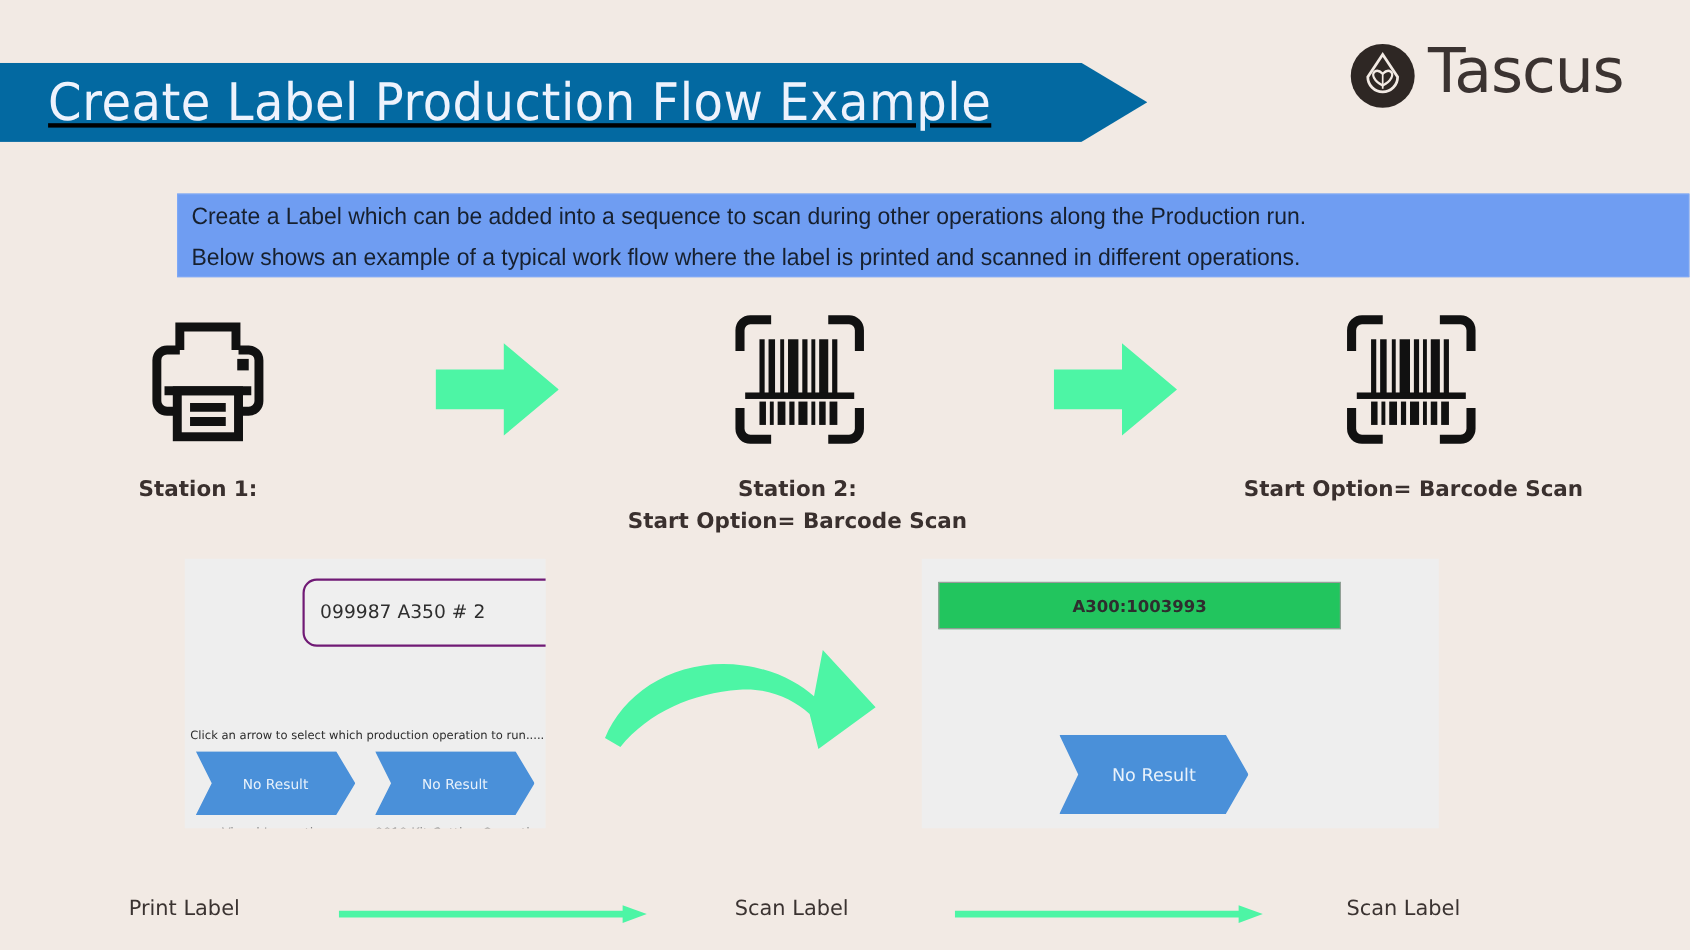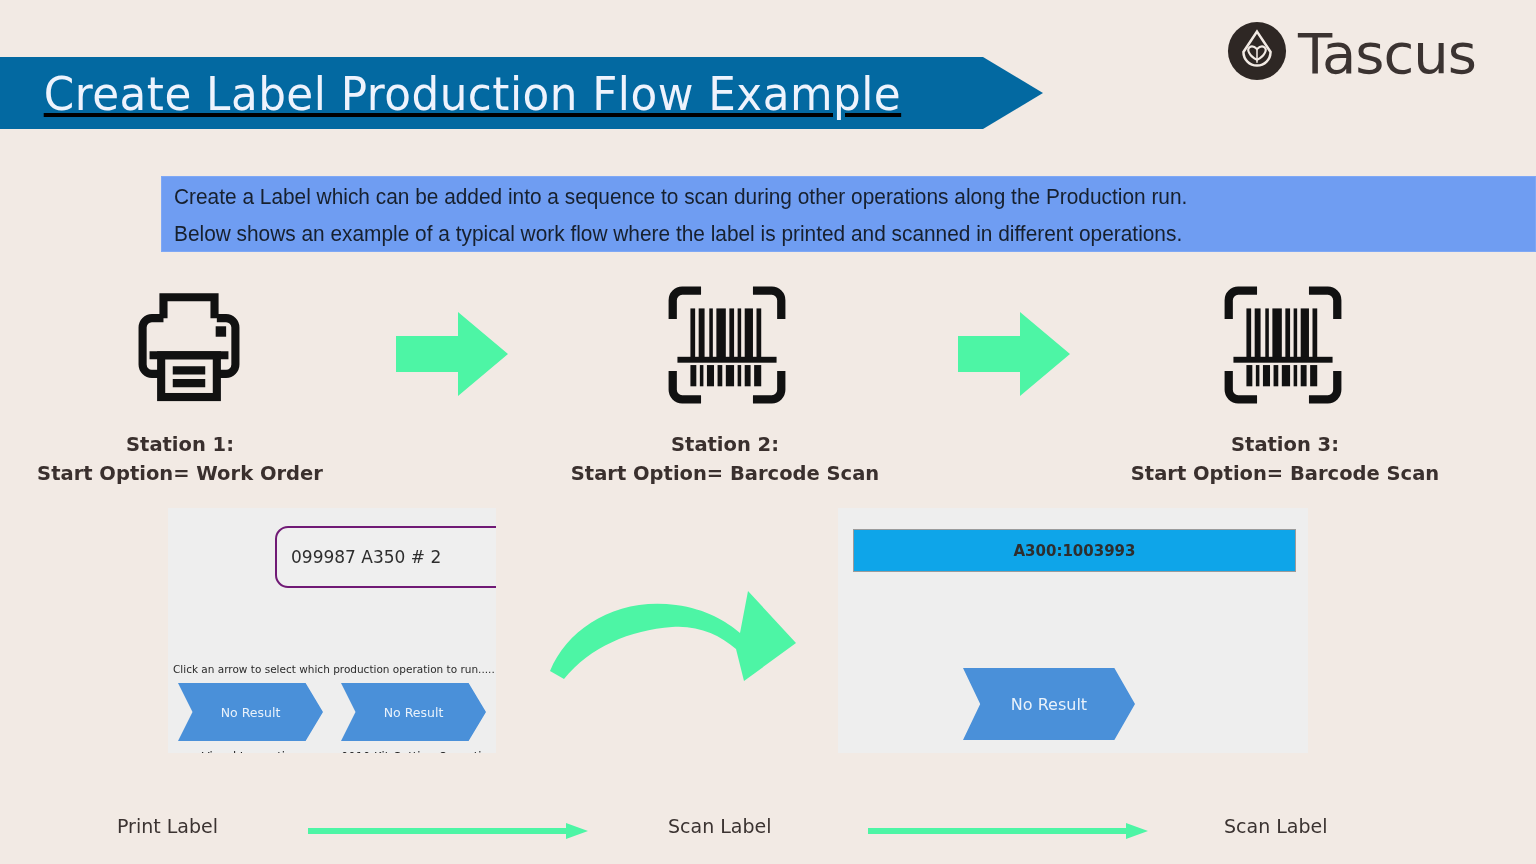--- a/index.html
+++ b/index.html
@@ -26,7 +26,7 @@
   }
 
   
-  .logo { position: absolute; right: 60px; top: 20px; display: flex; align-items: flex-end; gap: 10px; }
+  .logo { position: absolute; right: 60px; top: 38px; display: flex; align-items: flex-start; gap: 10px; }
   .logo-mark { width: 62px; height: 62px; }
   .logo-word { font-size: 56px; color: #3b3331; font-family: "DejaVu Sans", sans-serif;
                letter-spacing: -1px; line-height: 1; font-weight: 400; }

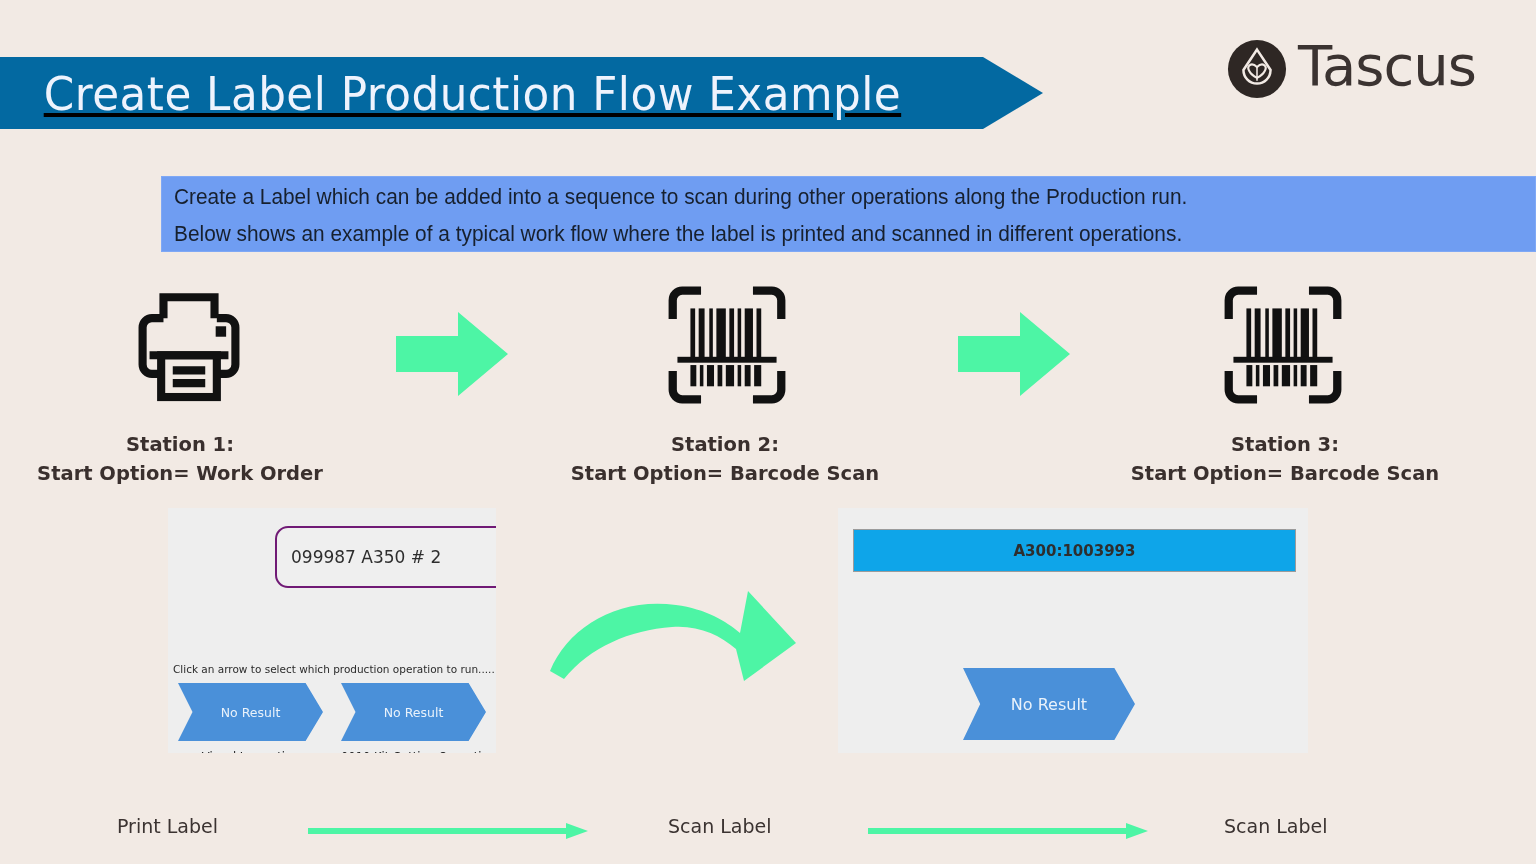--- a/index.html
+++ b/index.html
@@ -227,7 +227,6 @@
     <div class="line">Start Option= Barcode Scan</div>
   </div>
   <div class="station-caption cap-3">
-    <div class="line">Station 3:</div>
     <div class="line">Start Option= Barcode Scan</div>
   </div>
 

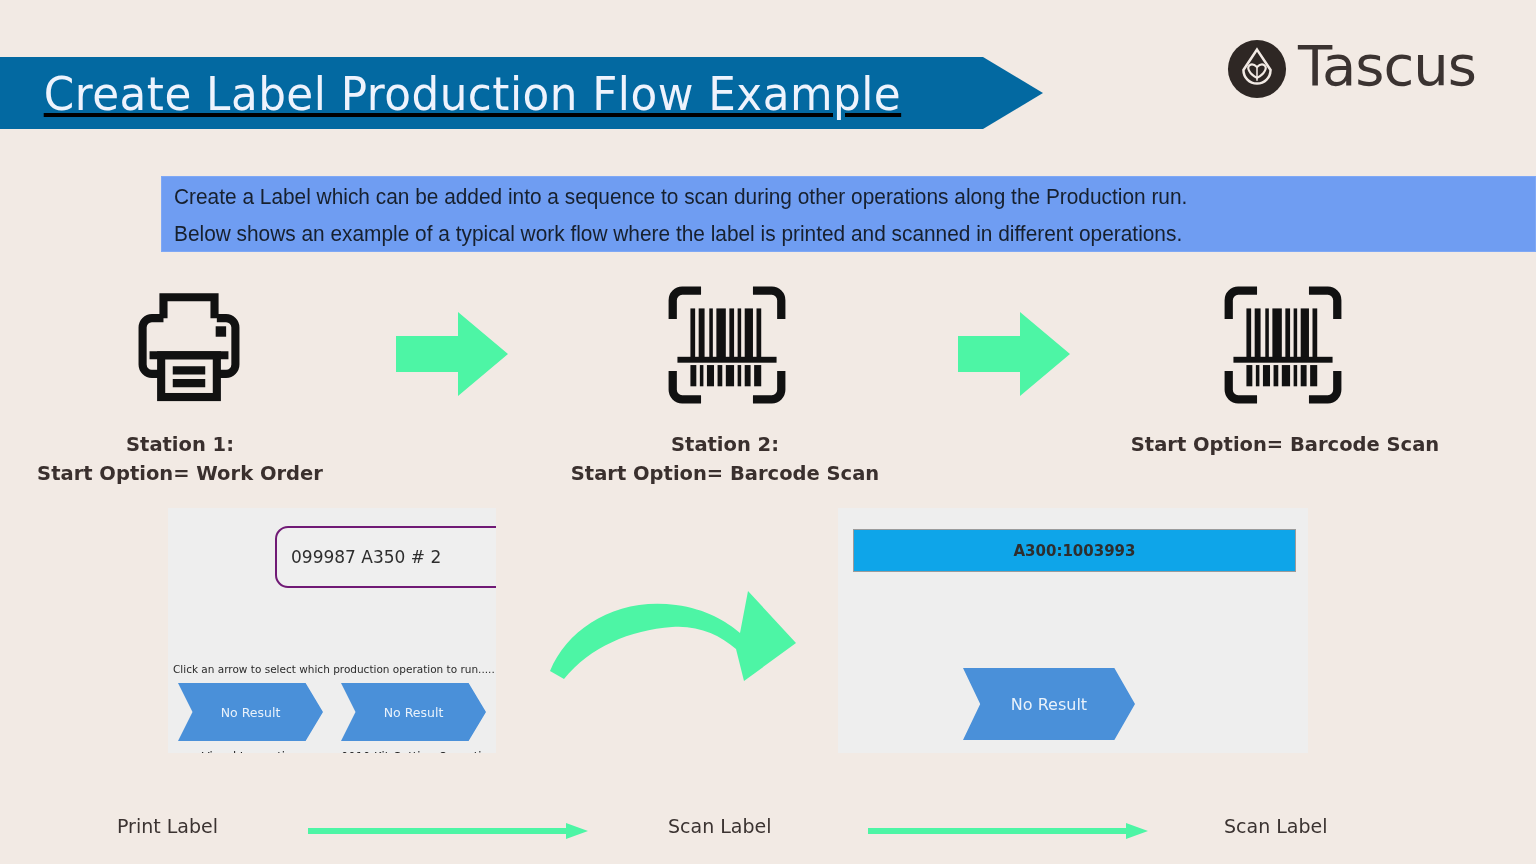--- a/index.html
+++ b/index.html
@@ -220,7 +220,6 @@
 
   <div class="station-caption cap-1">
     <div class="line">Station 1:</div>
-    <div class="line">Start Option= Work Order</div>
   </div>
   <div class="station-caption cap-2">
     <div class="line">Station 2:</div>

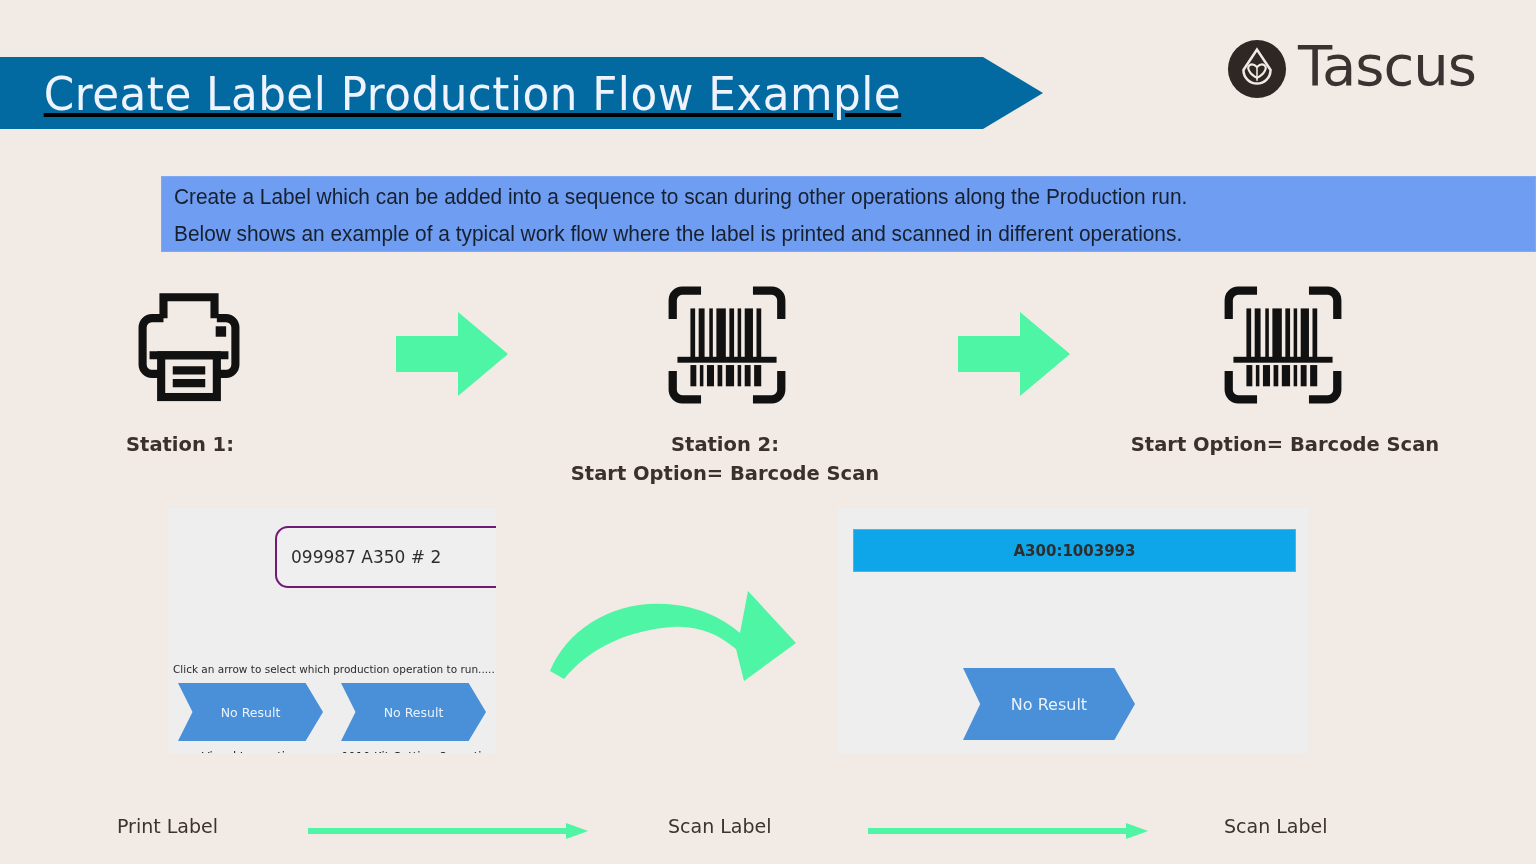--- a/index.html
+++ b/index.html
@@ -87,8 +87,8 @@
                 font-family: "DejaVu Sans", sans-serif; white-space: nowrap; }
 
   .scan-input {
-    position: absolute; left: 15px; top: 21px; width: 443px; height: 43px;
-    background: #0ea5e9; border: 1px solid #9b9b9b;
+    position: absolute; left: 15px; top: 21px; width: 366px; height: 43px;
+    background: #22c55e; border: 1px solid #9b9b9b;
     display: flex; align-items: center; justify-content: center;
   }
   .scan-input span { font-size: 15px; color: #2e2e2e; font-weight: bold;

